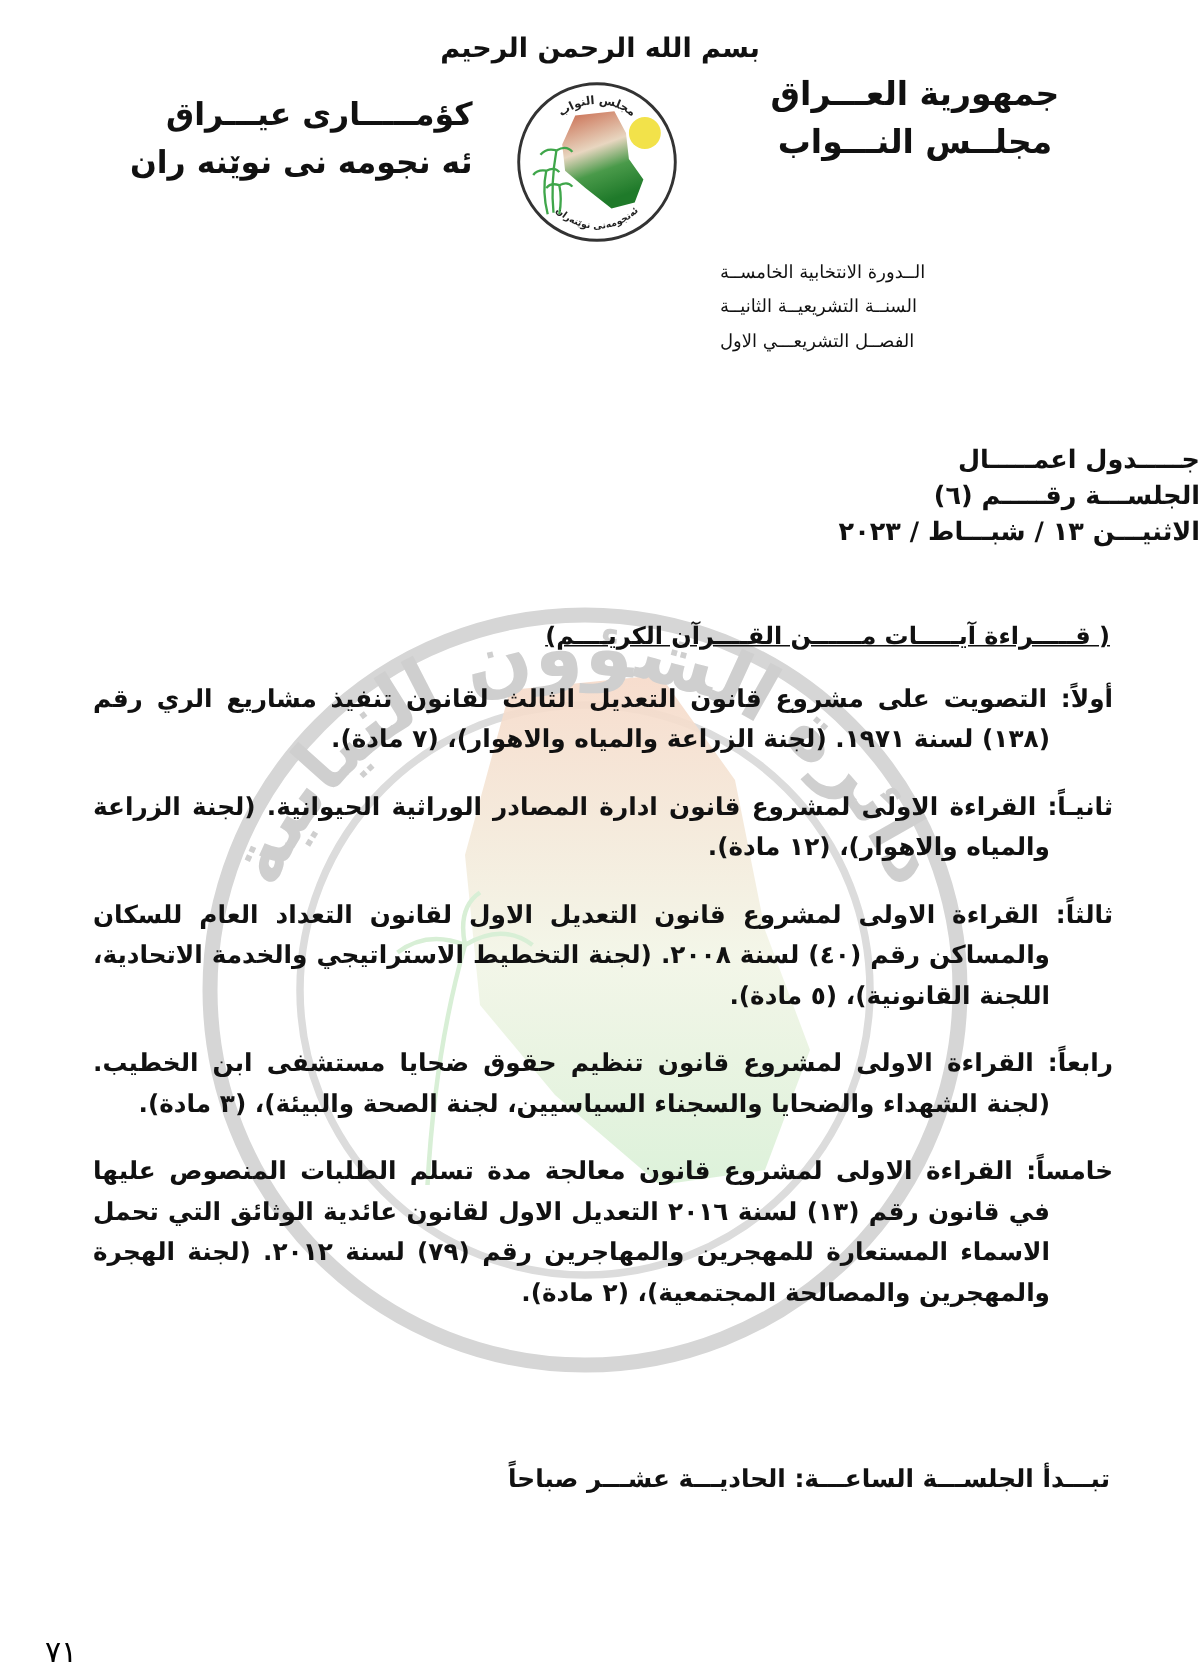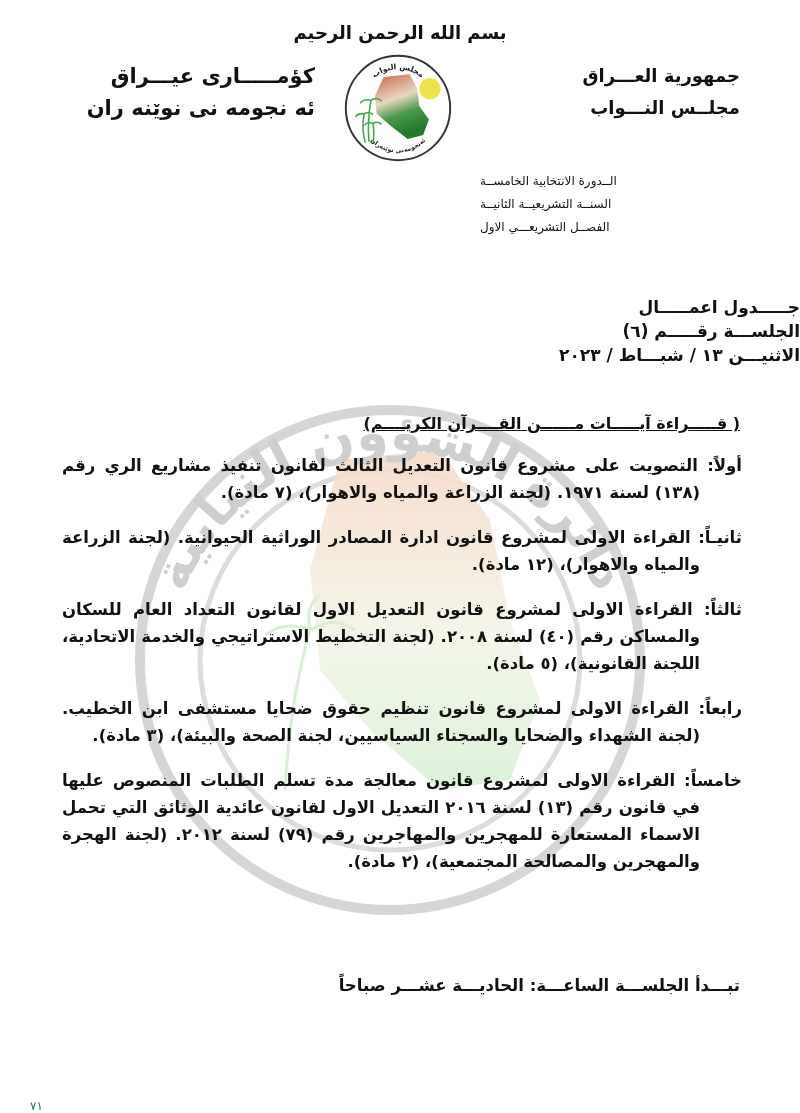--- a/index.html
+++ b/index.html
@@ -46,12 +46,12 @@
 
     .header-right {
       position: absolute;
-      top: 60px;
+      top: 48px;
       right: 60px;
       width: 260px;
-      text-align: right;
-      font-weight: bold;
-      font-size: 18px;
+      text-align: center;
+      font-weight: bold;
+      font-size: 22px;
       line-height: 32px;
       z-index: 1;
     }

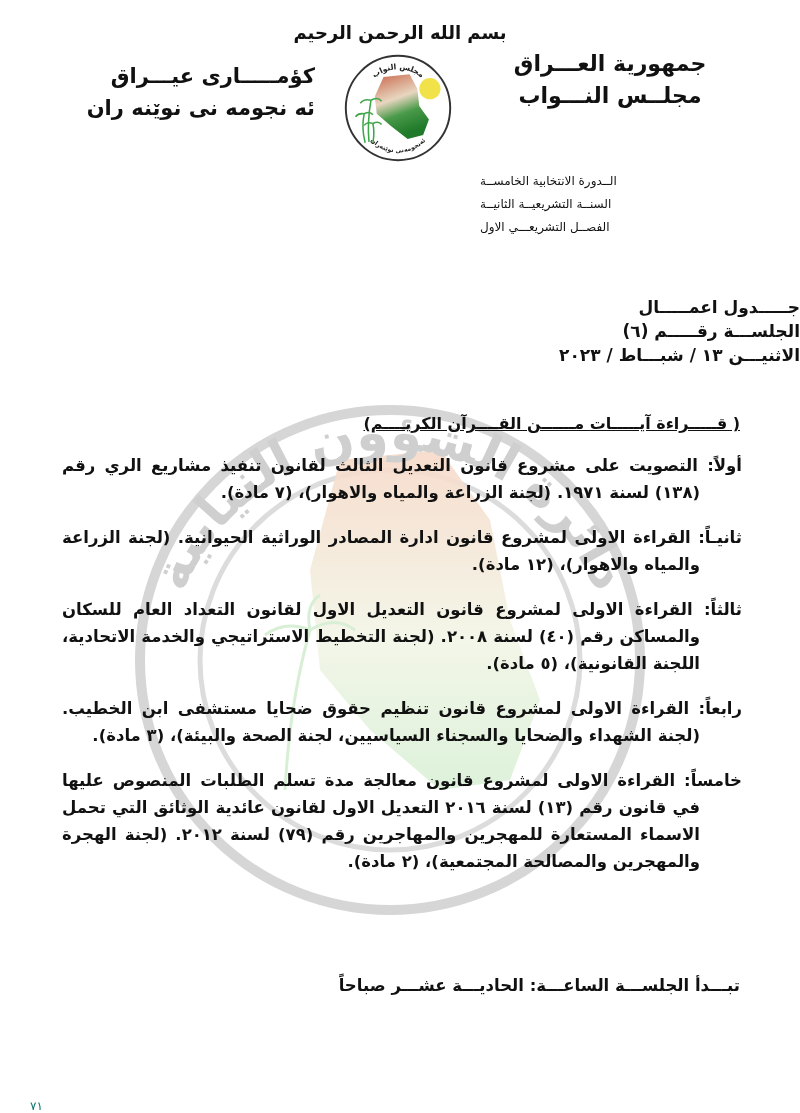--- a/index.html
+++ b/index.html
@@ -142,8 +142,8 @@
       position: absolute;
       bottom: 0;
       left: 30px;
-      font-size: 12px;
-      color: #0f766e;
+      font-size: 20px;
+      color: #000000;
       z-index: 1;
     }
   </style>

